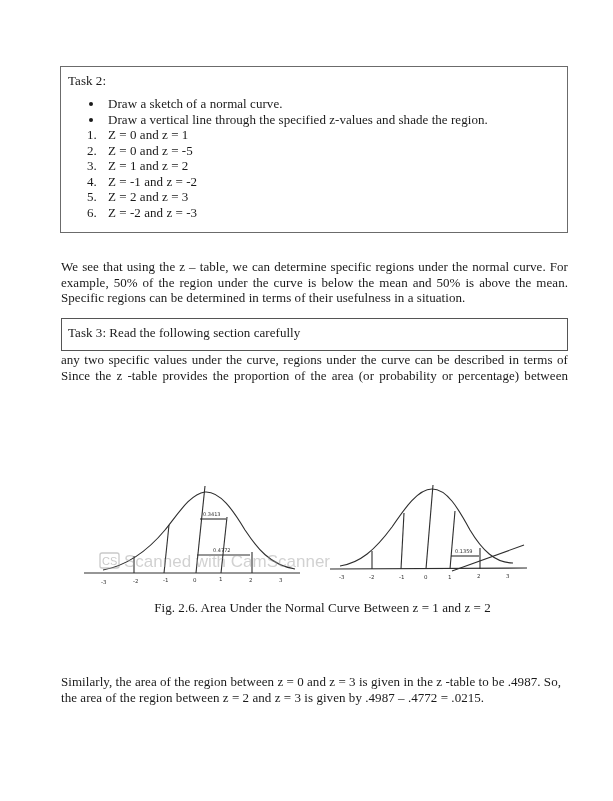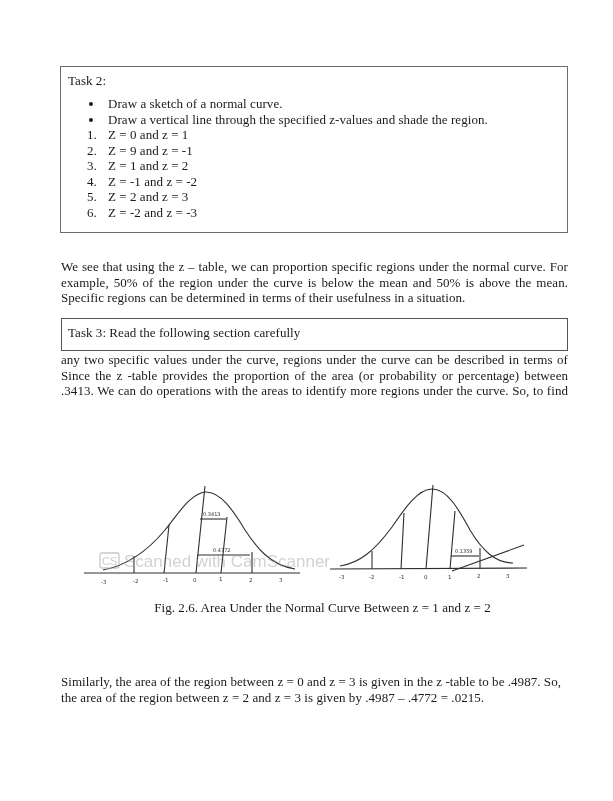--- a/index.html
+++ b/index.html
@@ -32,7 +32,7 @@
 <div class="line t" style="left:87px; top:127px;">1.</div>
 <div class="line t" style="left:108px; top:127px;">Z = 0 and z = 1</div>
 <div class="line t" style="left:87px; top:143px;">2.</div>
-<div class="line t" style="left:108px; top:143px;">Z = 9 and z = -1</div>
+<div class="line t" style="left:108px; top:143px;">Z = 0 and z = -5</div>
 <div class="line t" style="left:87px; top:158px;">3.</div>
 <div class="line t" style="left:108px; top:158px;">Z = 1 and z = 2</div>
 <div class="line t" style="left:87px; top:174px;">4.</div>

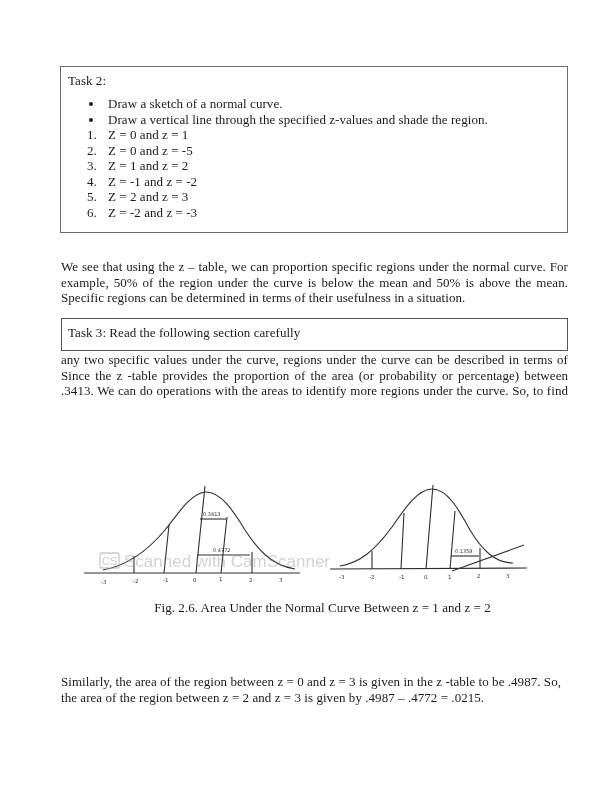--- a/index.html
+++ b/index.html
@@ -43,7 +43,7 @@
 <div class="line t" style="left:108px; top:205px;">Z = -2 and z = -3</div>
 
 <div class="para t" style="top:259px;">
-  <span class="l">We see that using the z – table, we can proportion specific regions under the normal curve. For</span>
+  <span class="l">We see that using the z – table, we can determine specific regions under the normal curve. For</span>
   <span class="l">example, 50% of the region under the curve is below the mean and 50% is above the mean.</span>
   <span class="l last">Specific regions can be determined in terms of their usefulness in a situation.</span>
 </div>

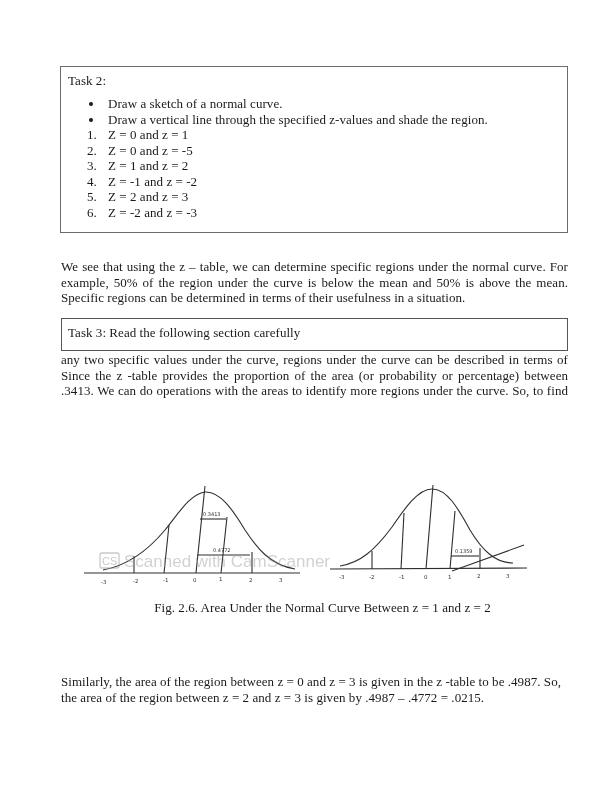--- a/index.html
+++ b/index.html
@@ -54,7 +54,6 @@
 <div class="para t" style="top:352px;">
   <span class="l">any two specific values under the curve, regions under the curve can be described in terms of</span>
   <span class="l">Since the z -table provides the proportion of the area (or probability or percentage) between</span>
-  <span class="l">.3413. We can do operations with the areas to identify more regions under the curve. So, to find</span>
 </div>
 
 <svg id="figure" viewBox="80 462 490 140" xmlns="http://www.w3.org/2000/svg">

